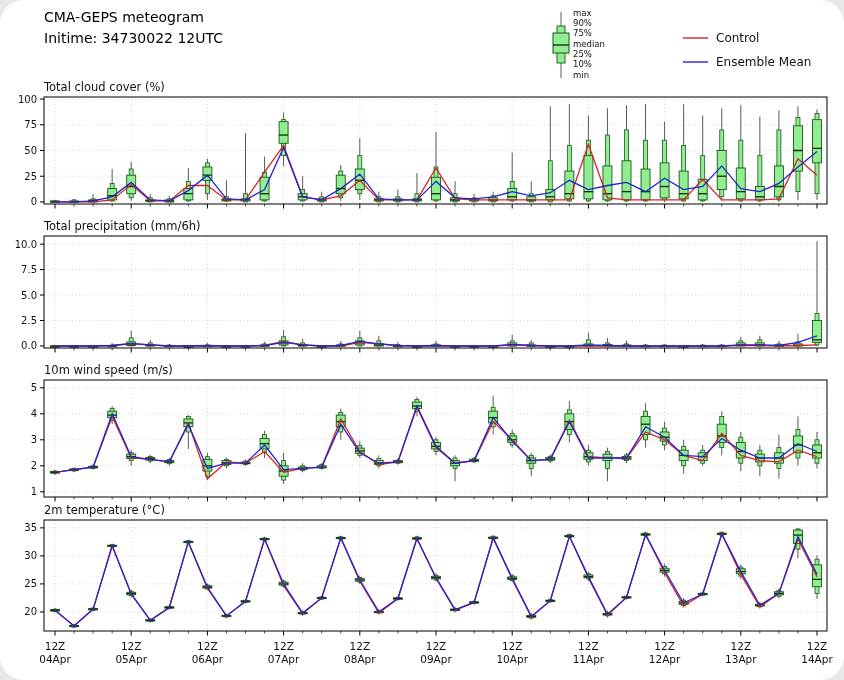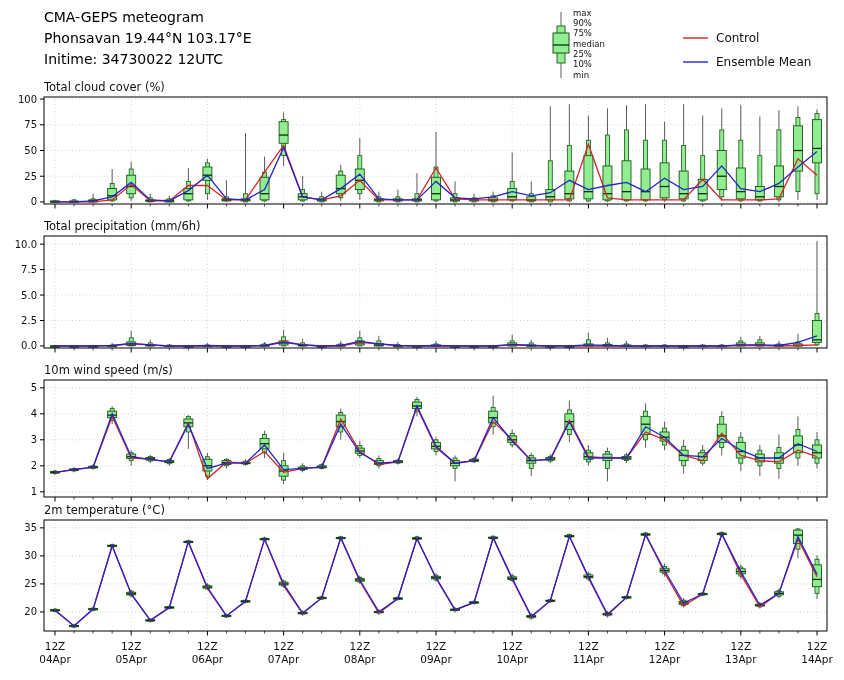--- a/index.html
+++ b/index.html
@@ -7,6 +7,7 @@
     position:relative;width:844px;height:680px;background:#ffffff;
     font-family:"DejaVu Sans","Liberation Sans",sans-serif;color:#000;
     overflow:hidden;
+    border-radius:24px;
   }
   .header{position:absolute;left:44px;top:7px;line-height:21px;font-size:14px;z-index:2;}
   #chart{position:absolute;left:0;top:0;}

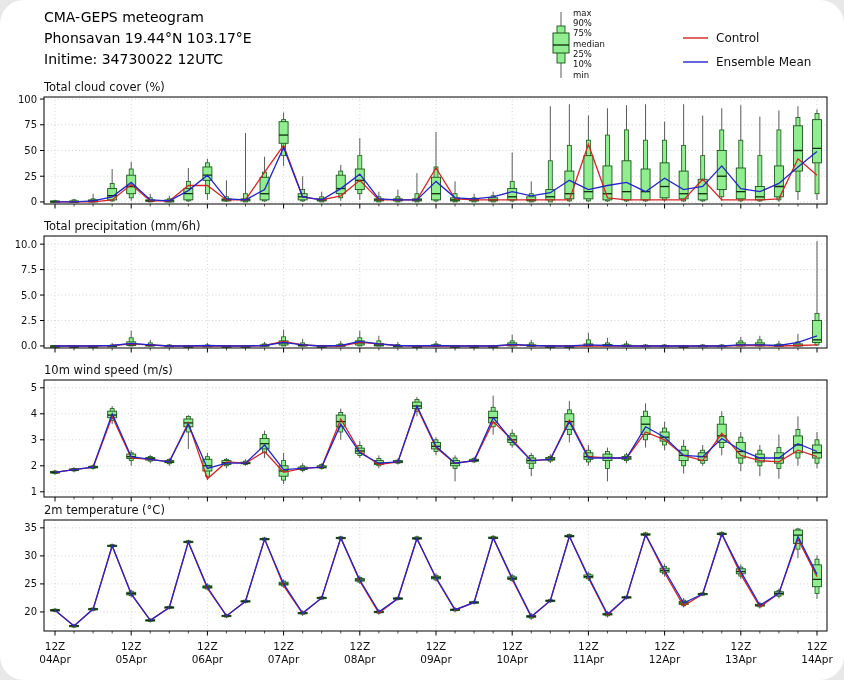--- a/index.html
+++ b/index.html
@@ -19,7 +19,6 @@
 <div class="figure">
   <div class="header">
     <div>CMA-GEPS meteogram</div>
-    <div>Phonsavan 19.44°N 103.17°E</div>
     <div>Initime: 34730022 12UTC</div>
   </div>
   <svg id="chart" width="844" height="680" viewBox="0 0 844 680">

